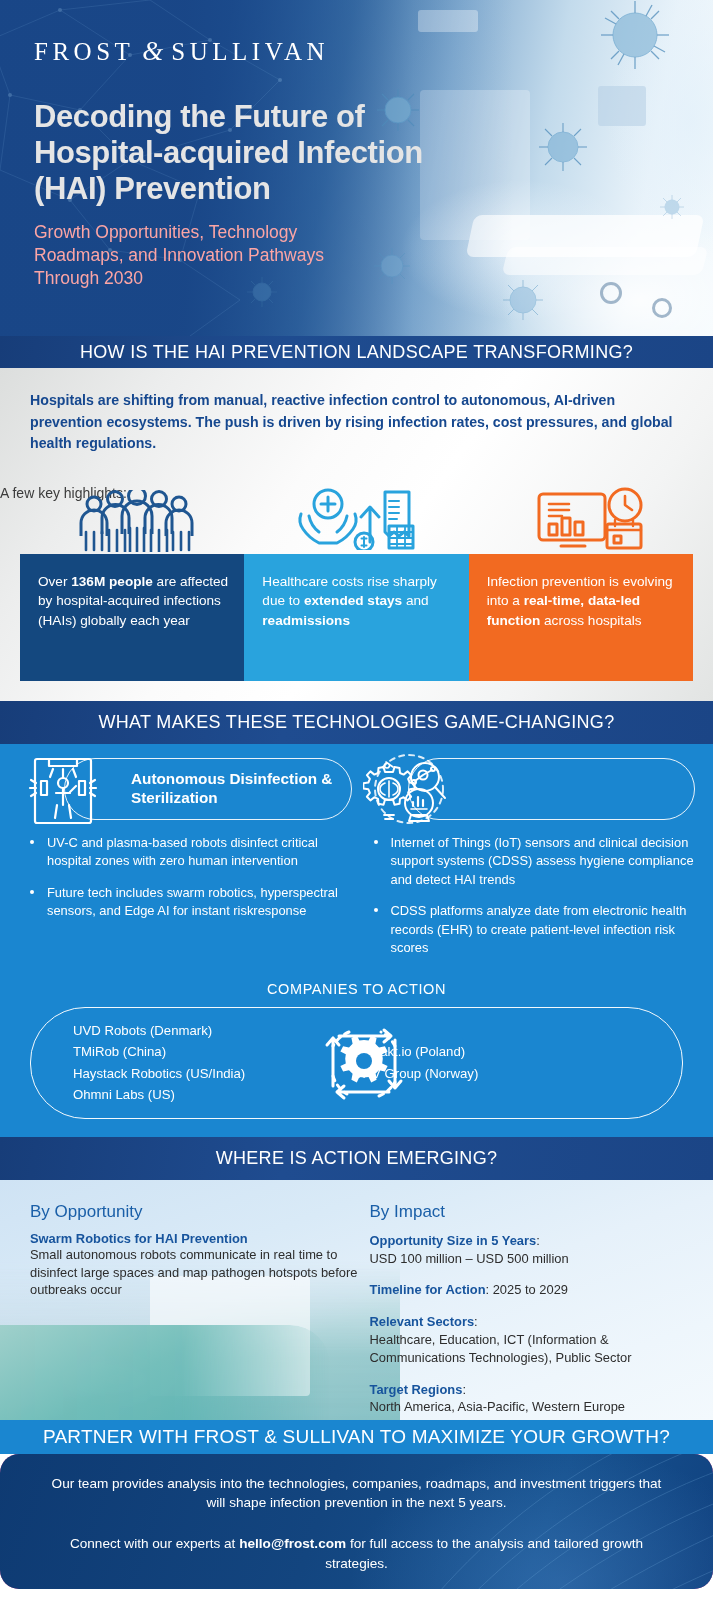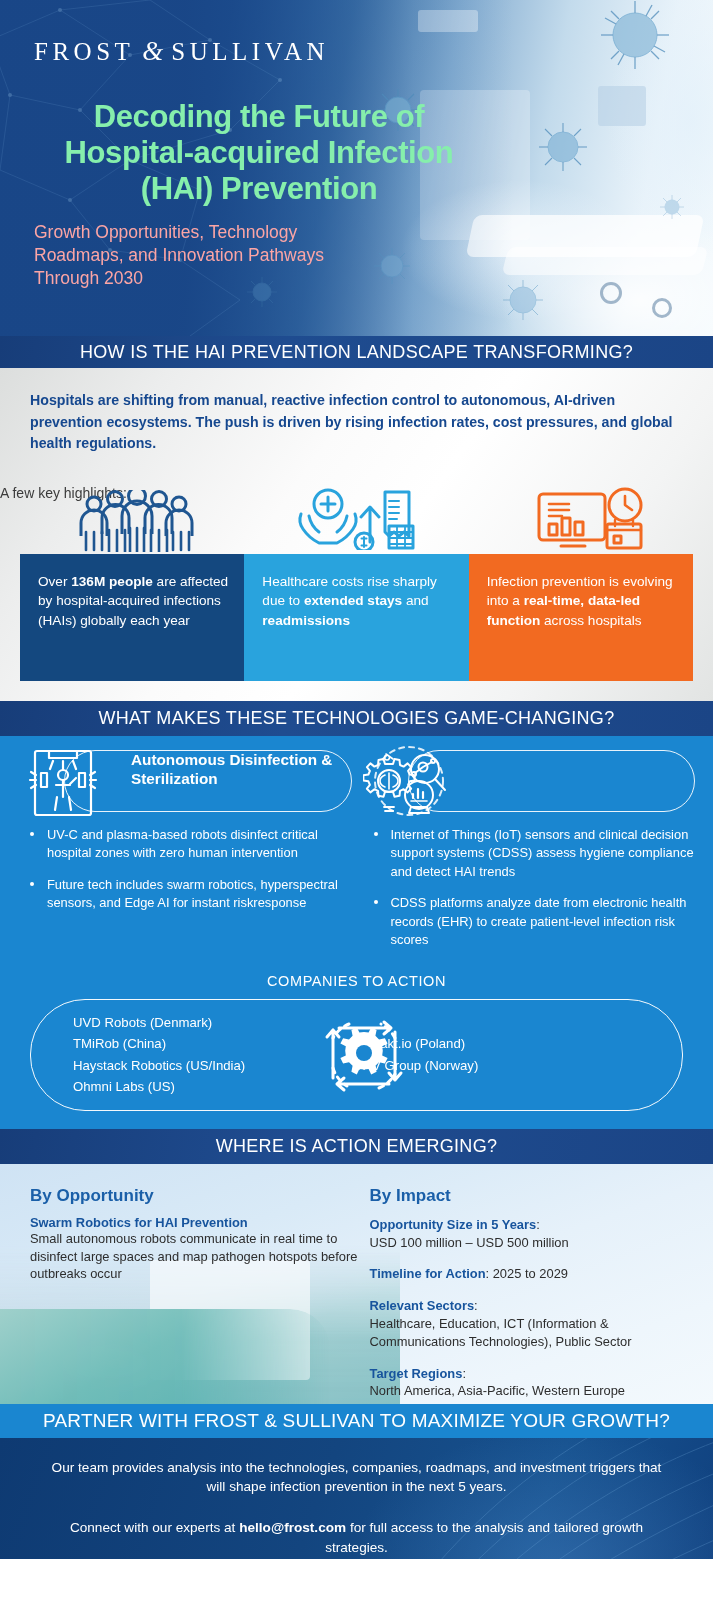--- a/index.html
+++ b/index.html
@@ -45,7 +45,7 @@
   .logo{display:flex;align-items:center;gap:6px;color:#ffffff;}
   .logo .word{font-family:"Liberation Serif", serif;font-size:25px;letter-spacing:4.5px;font-weight:400;}
   .logo .amp{font-family:"Liberation Serif", serif;font-size:27px;font-style:italic;font-weight:400;padding:0 2px;}
-  .hero-title{margin-top:32px;color:#86efac;font-size:31px;line-height:1.16;font-weight:700;letter-spacing:-.4px;text-align:center;}
+  .hero-title{margin-top:32px;color:#e5e5e5;font-size:31px;line-height:1.16;font-weight:700;letter-spacing:-.4px;}
   .hero-sub{margin-top:14px;color:#fca5a5;font-size:17.5px;line-height:1.33;font-weight:400;}
 
   

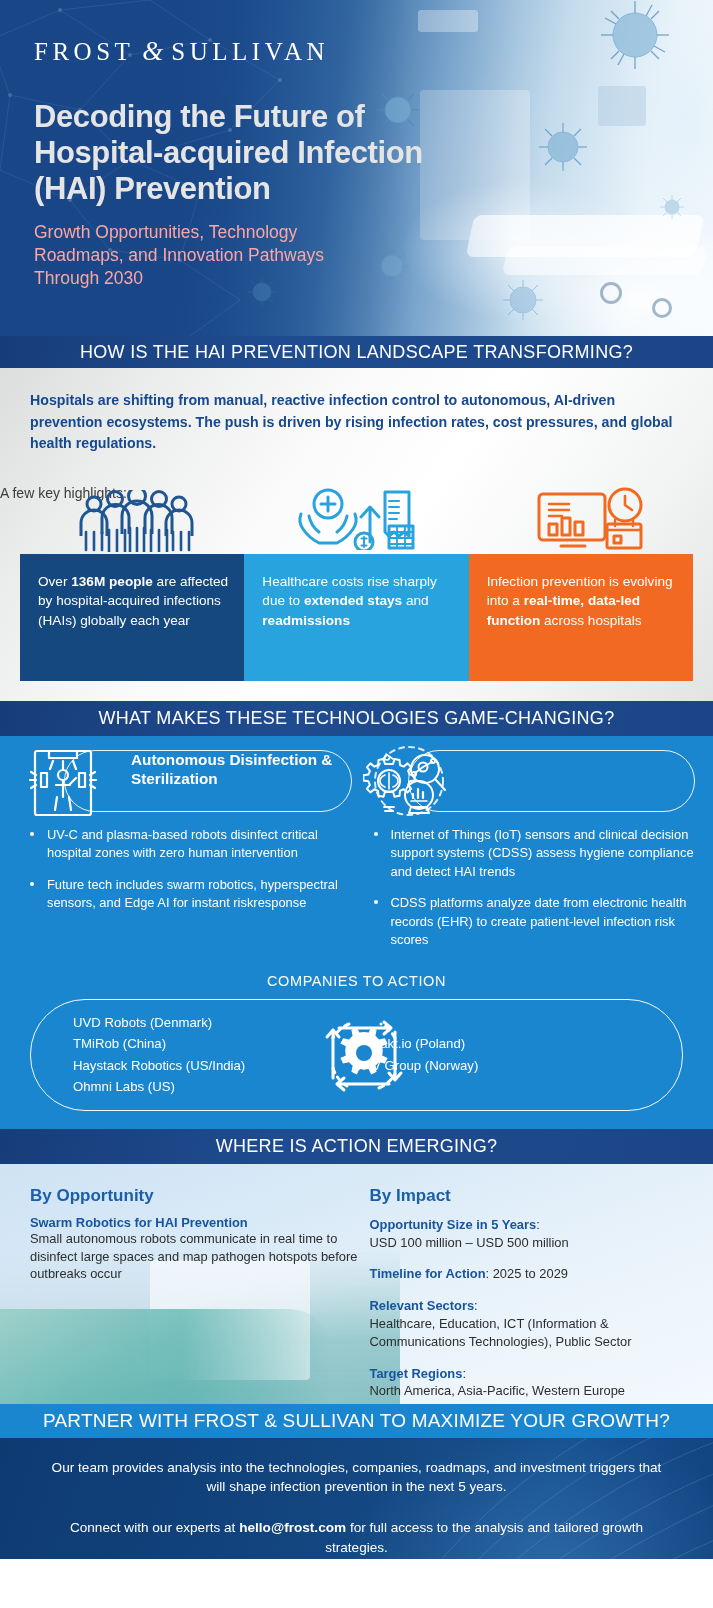--- a/index.html
+++ b/index.html
@@ -54,7 +54,7 @@
     color:#ffffff;font-size:18px;letter-spacing:.3px;font-weight:400;
     background-image:linear-gradient(100deg,#173d79 0%,#1f4c90 40%,#1b4586 100%);
   }
-  .band-dark.tall{height:35px;}
+  .band-dark.tall{height:43px;}
   .band-light{
     background:#1a86d0;width:713px;height:34px;display:flex;align-items:center;justify-content:center;
     color:#ffffff;font-size:19px;letter-spacing:.2px;font-weight:400;

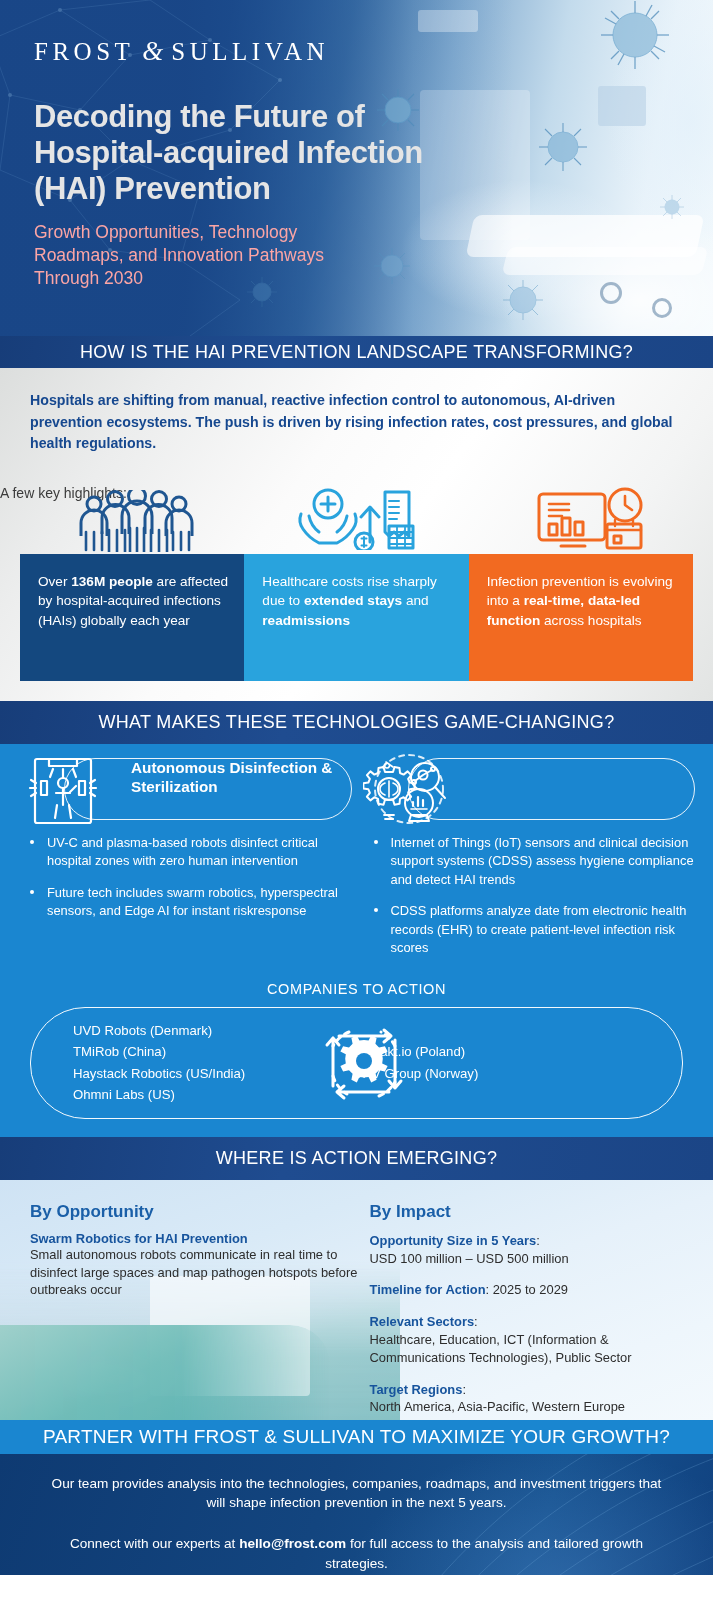--- a/index.html
+++ b/index.html
@@ -89,7 +89,7 @@
   .tpill{
     position:relative;height:62px;margin-left:46px;
     border:1.6px solid rgba(255,255,255,.9);border-radius:31px;
-    display:flex;padding-left:66px;
+    display:flex;align-items:center;padding-left:66px;
     color:#ffffff;font-size:15.3px;font-weight:700;line-height:1.22;
   }
   .tpill-icon{position:absolute;left:-46px;top:-8px;width:104px;height:78px;}

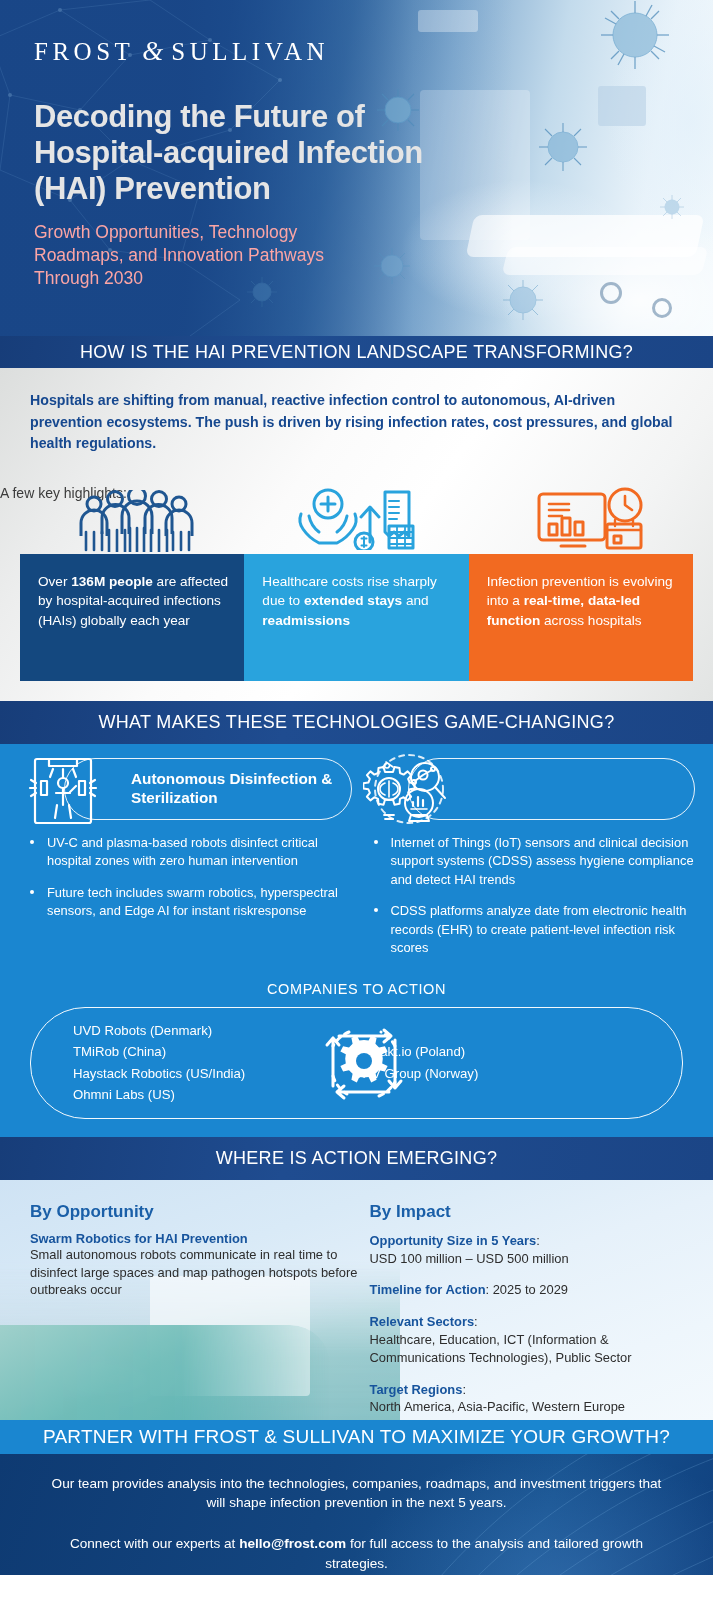--- a/index.html
+++ b/index.html
@@ -137,7 +137,7 @@
   .growth-equip{position:absolute;left:150px;bottom:24px;width:160px;height:120px;background:rgba(255,255,255,.6);border-radius:4px;}
   .growth-cols{position:relative;display:flex;padding:22px 14px 0 30px;gap:10px;}
   .gcol{flex:1;}
-  .gcol h3{color:#1a5fa8;font-size:17px;font-weight:700;margin-bottom:9px;}
+  .gcol h3{color:#1a5fa8;font-size:17px;font-weight:400;margin-bottom:9px;}
   .gsub{color:#17549d;font-size:12.9px;font-weight:700;}
   .gbody{color:#2d2d2d;font-size:12.9px;line-height:1.38;}
   .gitem{margin-bottom:13px;}

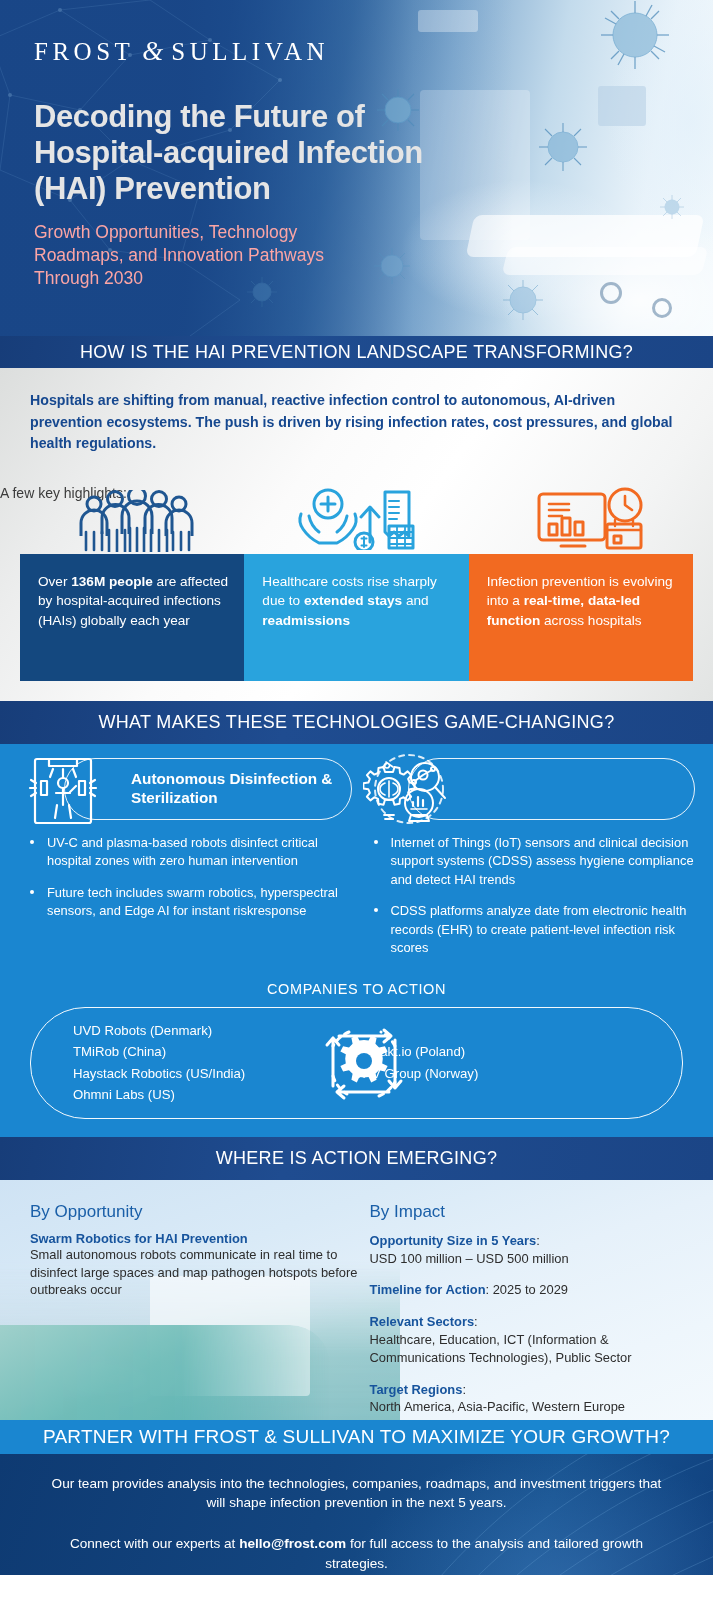--- a/index.html
+++ b/index.html
@@ -144,8 +144,9 @@
 
   
   .sec-footer{
-    position:relative;width:713px;height:121px;overflow:hidden;
+    position:relative;width:713px;height:135px;overflow:hidden;
     background:#ec4899;
+    border-radius:19px;
   }
   .sec-footer::before{
     content:"";position:absolute;inset:0;

